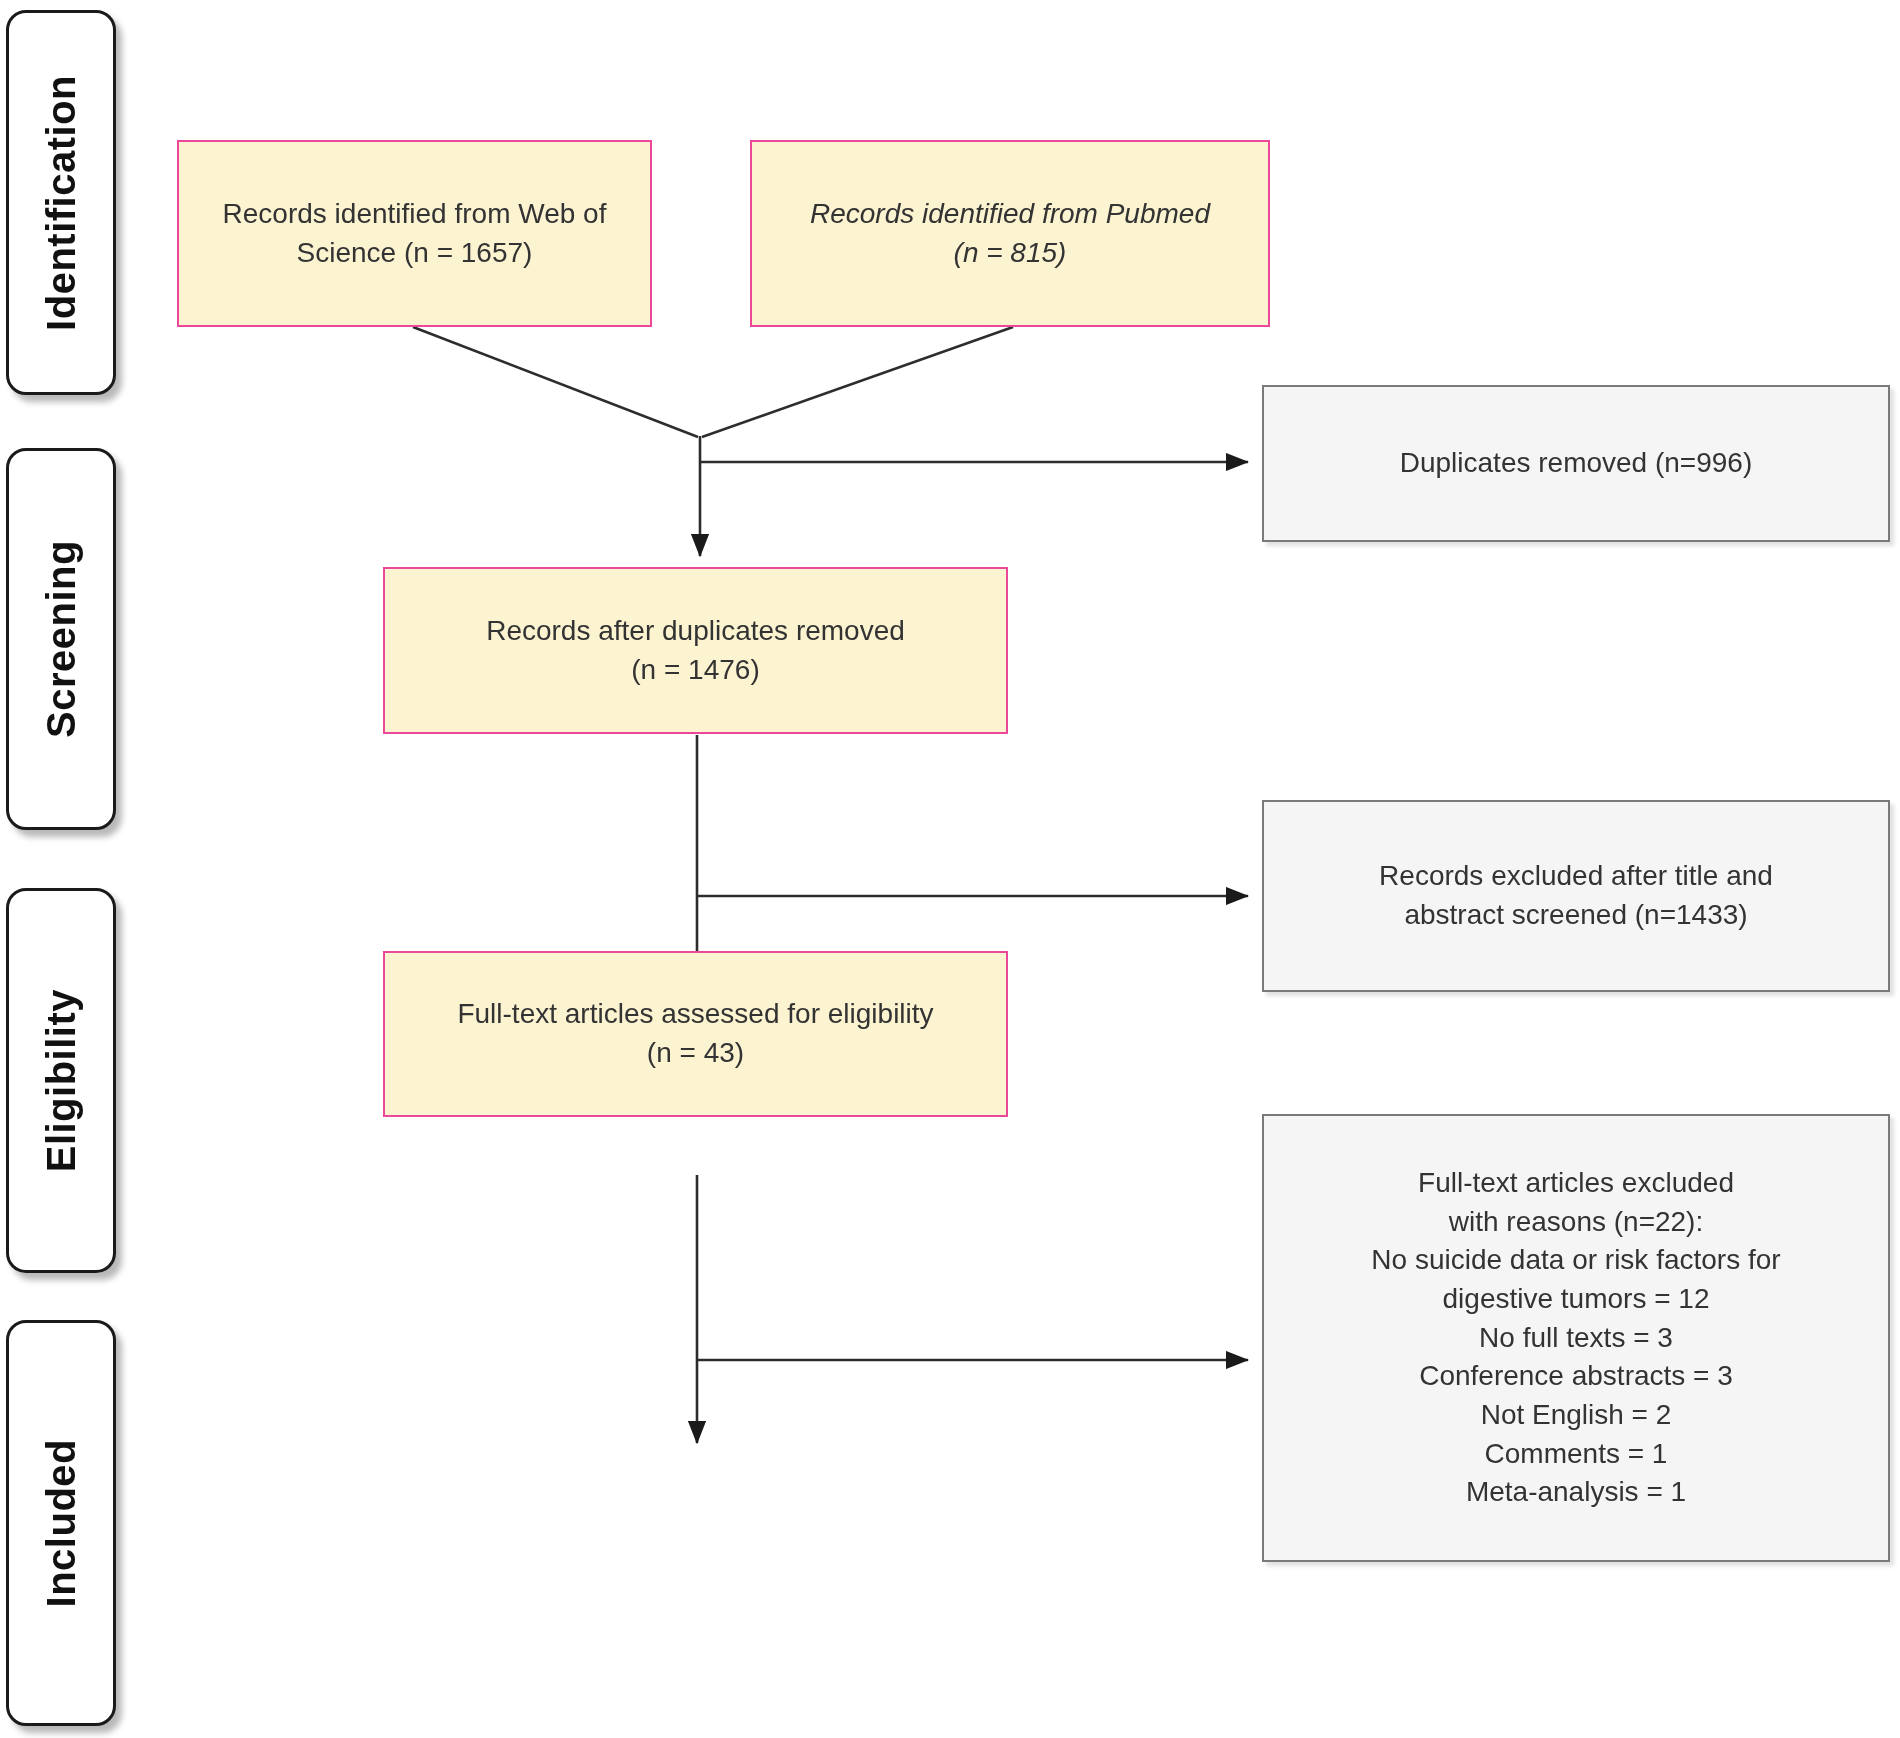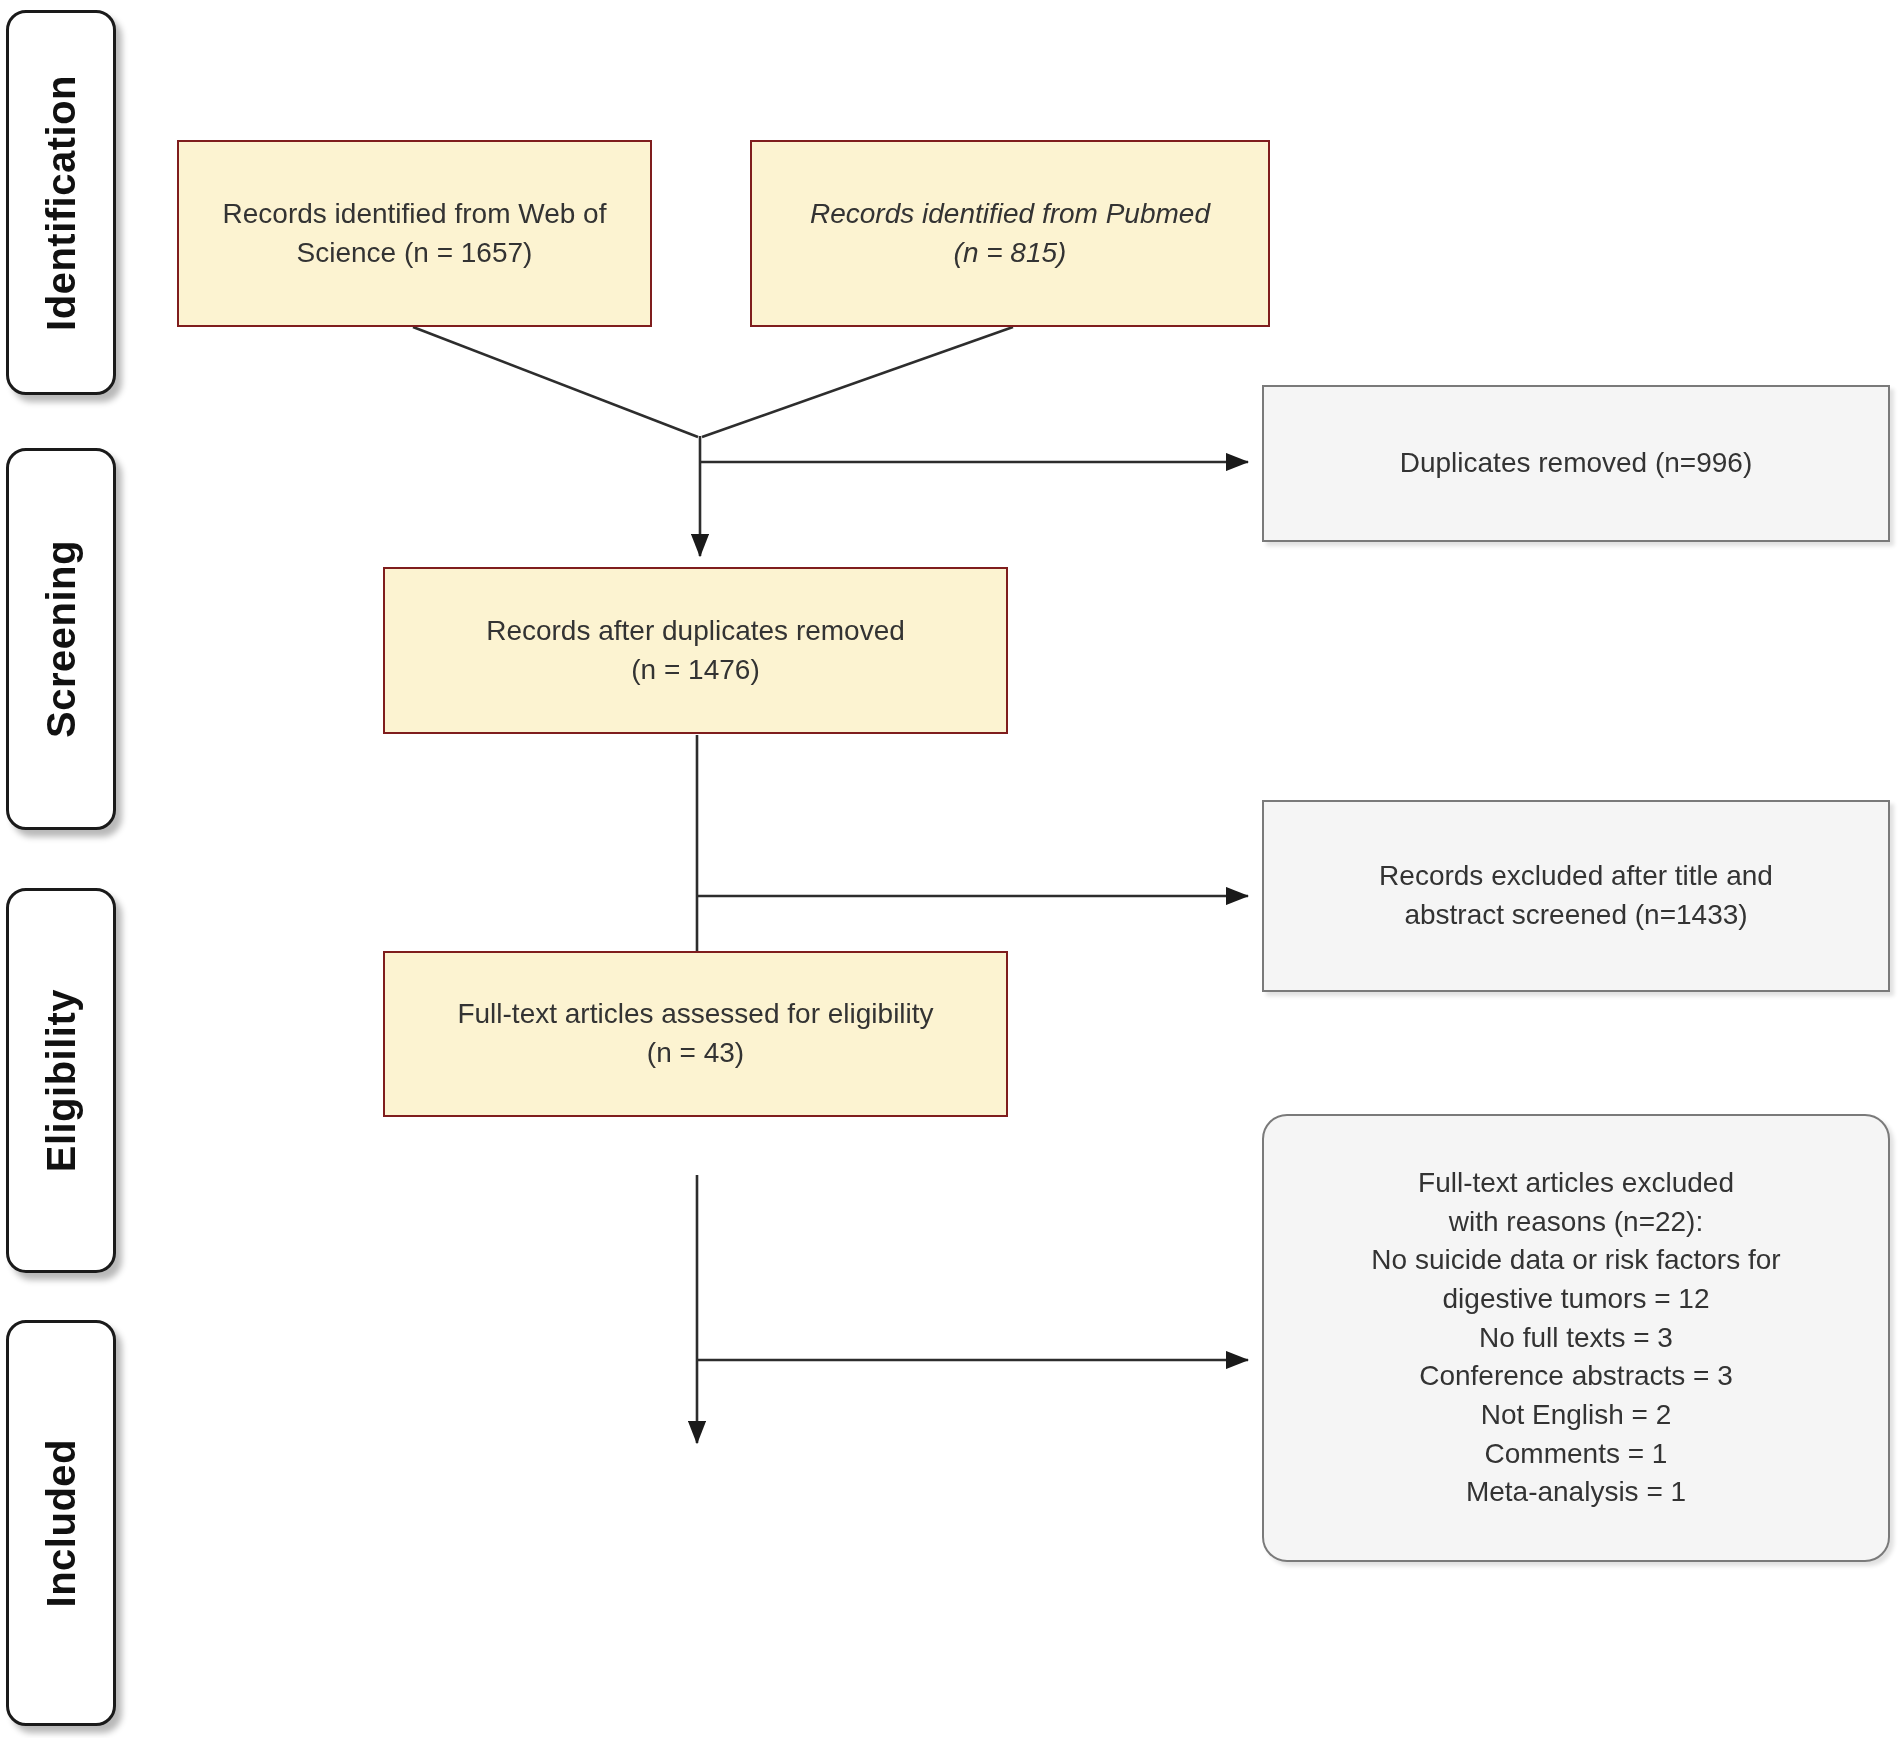--- a/index.html
+++ b/index.html
@@ -63,7 +63,7 @@
   }
   .ybox {
     background: #fcf3d1;
-    border: 2px solid #7f1d1d;
+    border: 2px solid #ec4899;
   }
   .gbox {
     background: #f5f5f5;

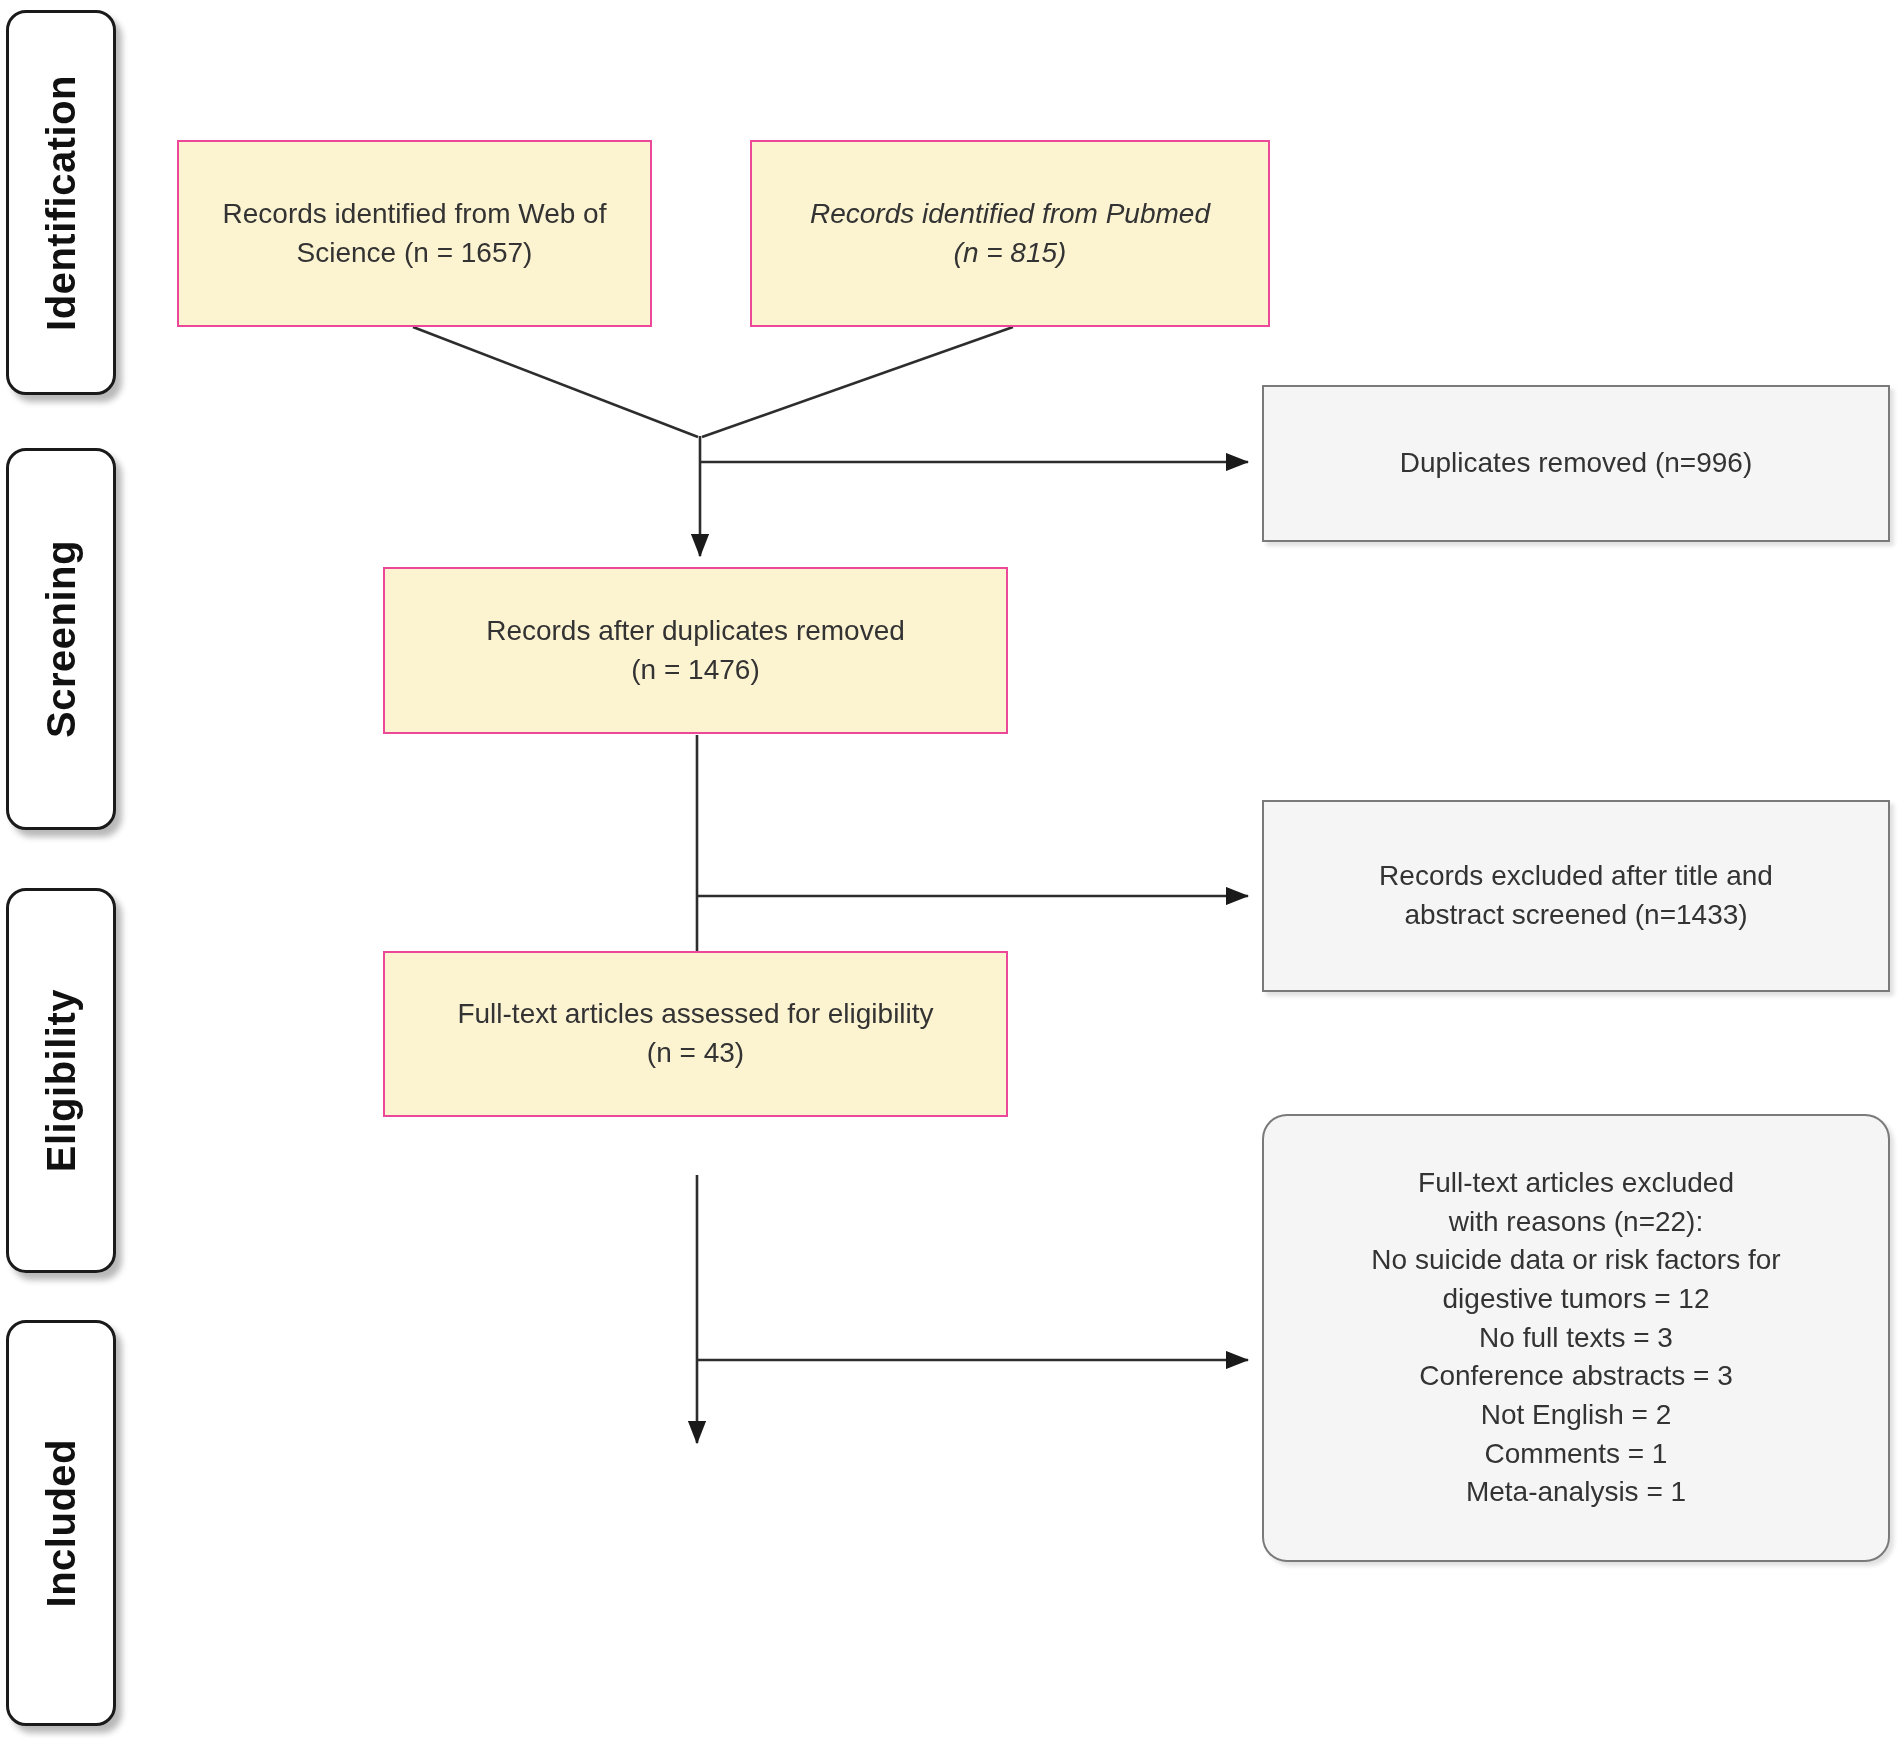--- a/index.html
+++ b/index.html
@@ -119,7 +119,7 @@
 
   <div class="fbox ybox" style="left:383px; top:951px; width:625px; height:166px;">Full-text articles assessed for eligibility
 (n = 43)</div>
-  <div class="fbox gbox" style="left:1262px; top:1114px; width:628px; height:448px;border-radius:25px;">Full-text articles excluded
+  <div class="fbox gbox" style="left:1262px; top:1114px; width:628px; height:448px;">Full-text articles excluded
 with reasons (n=22):
 No suicide data or risk factors for
 digestive tumors = 12

